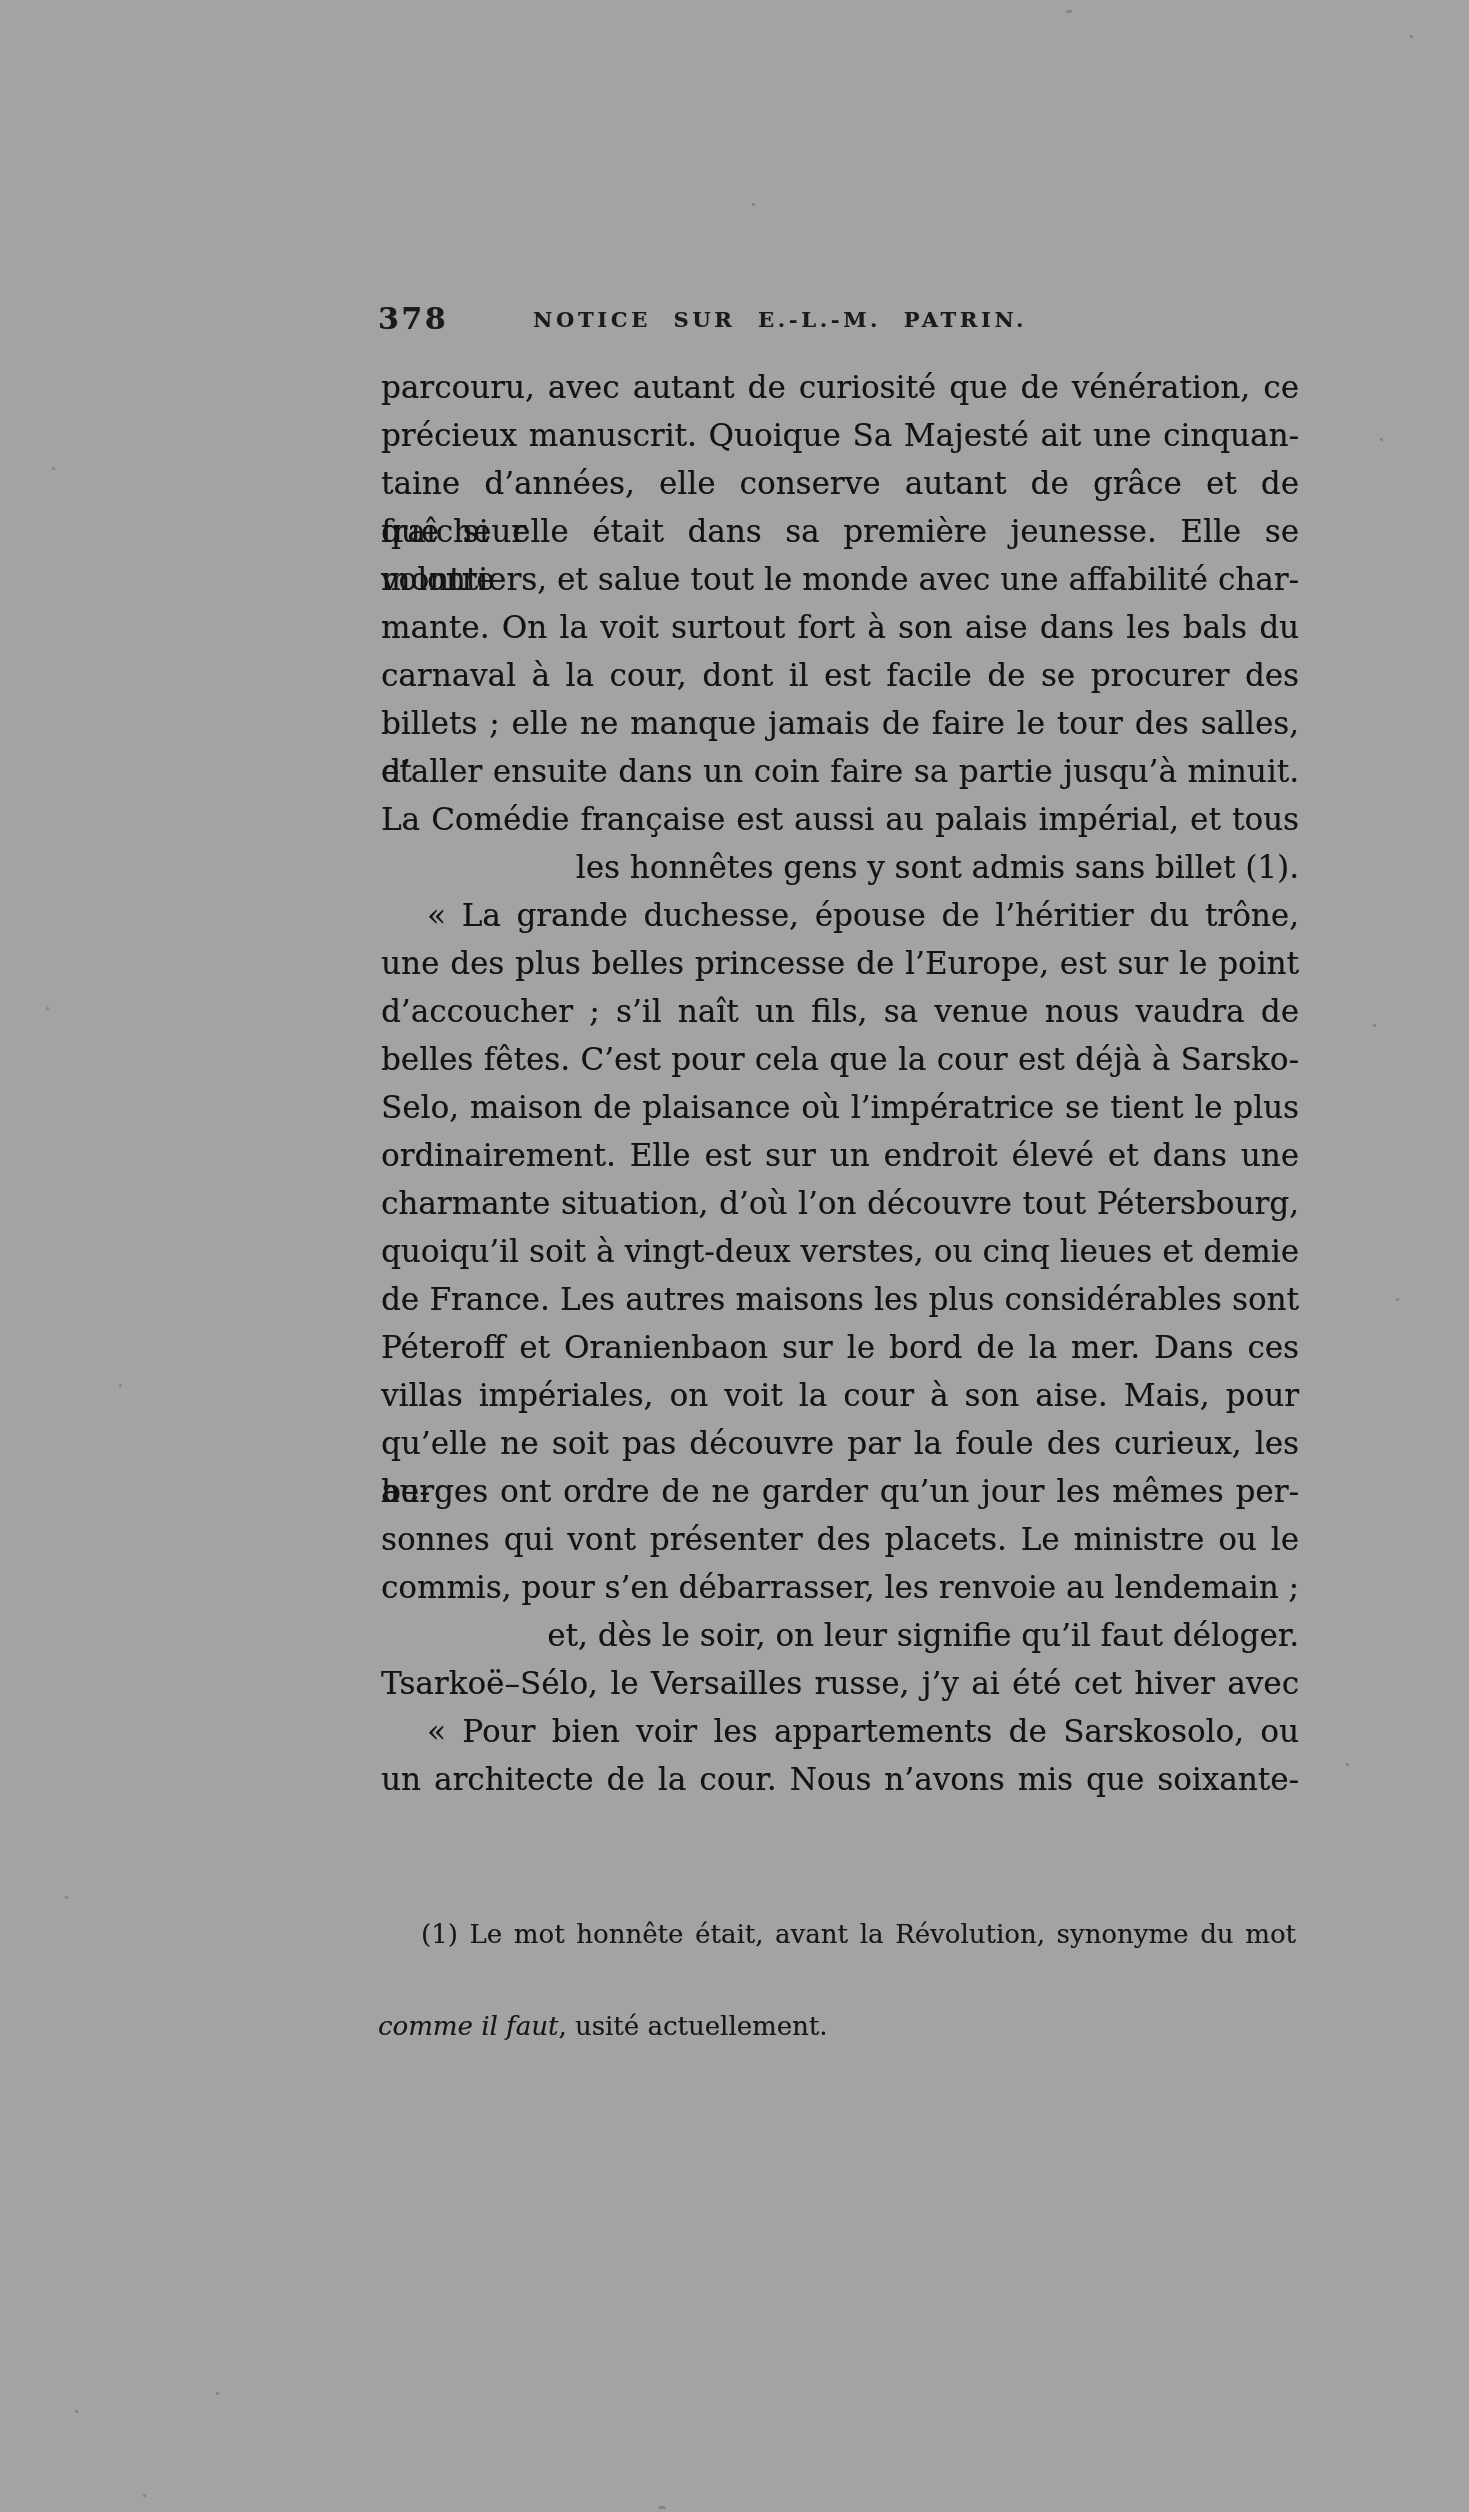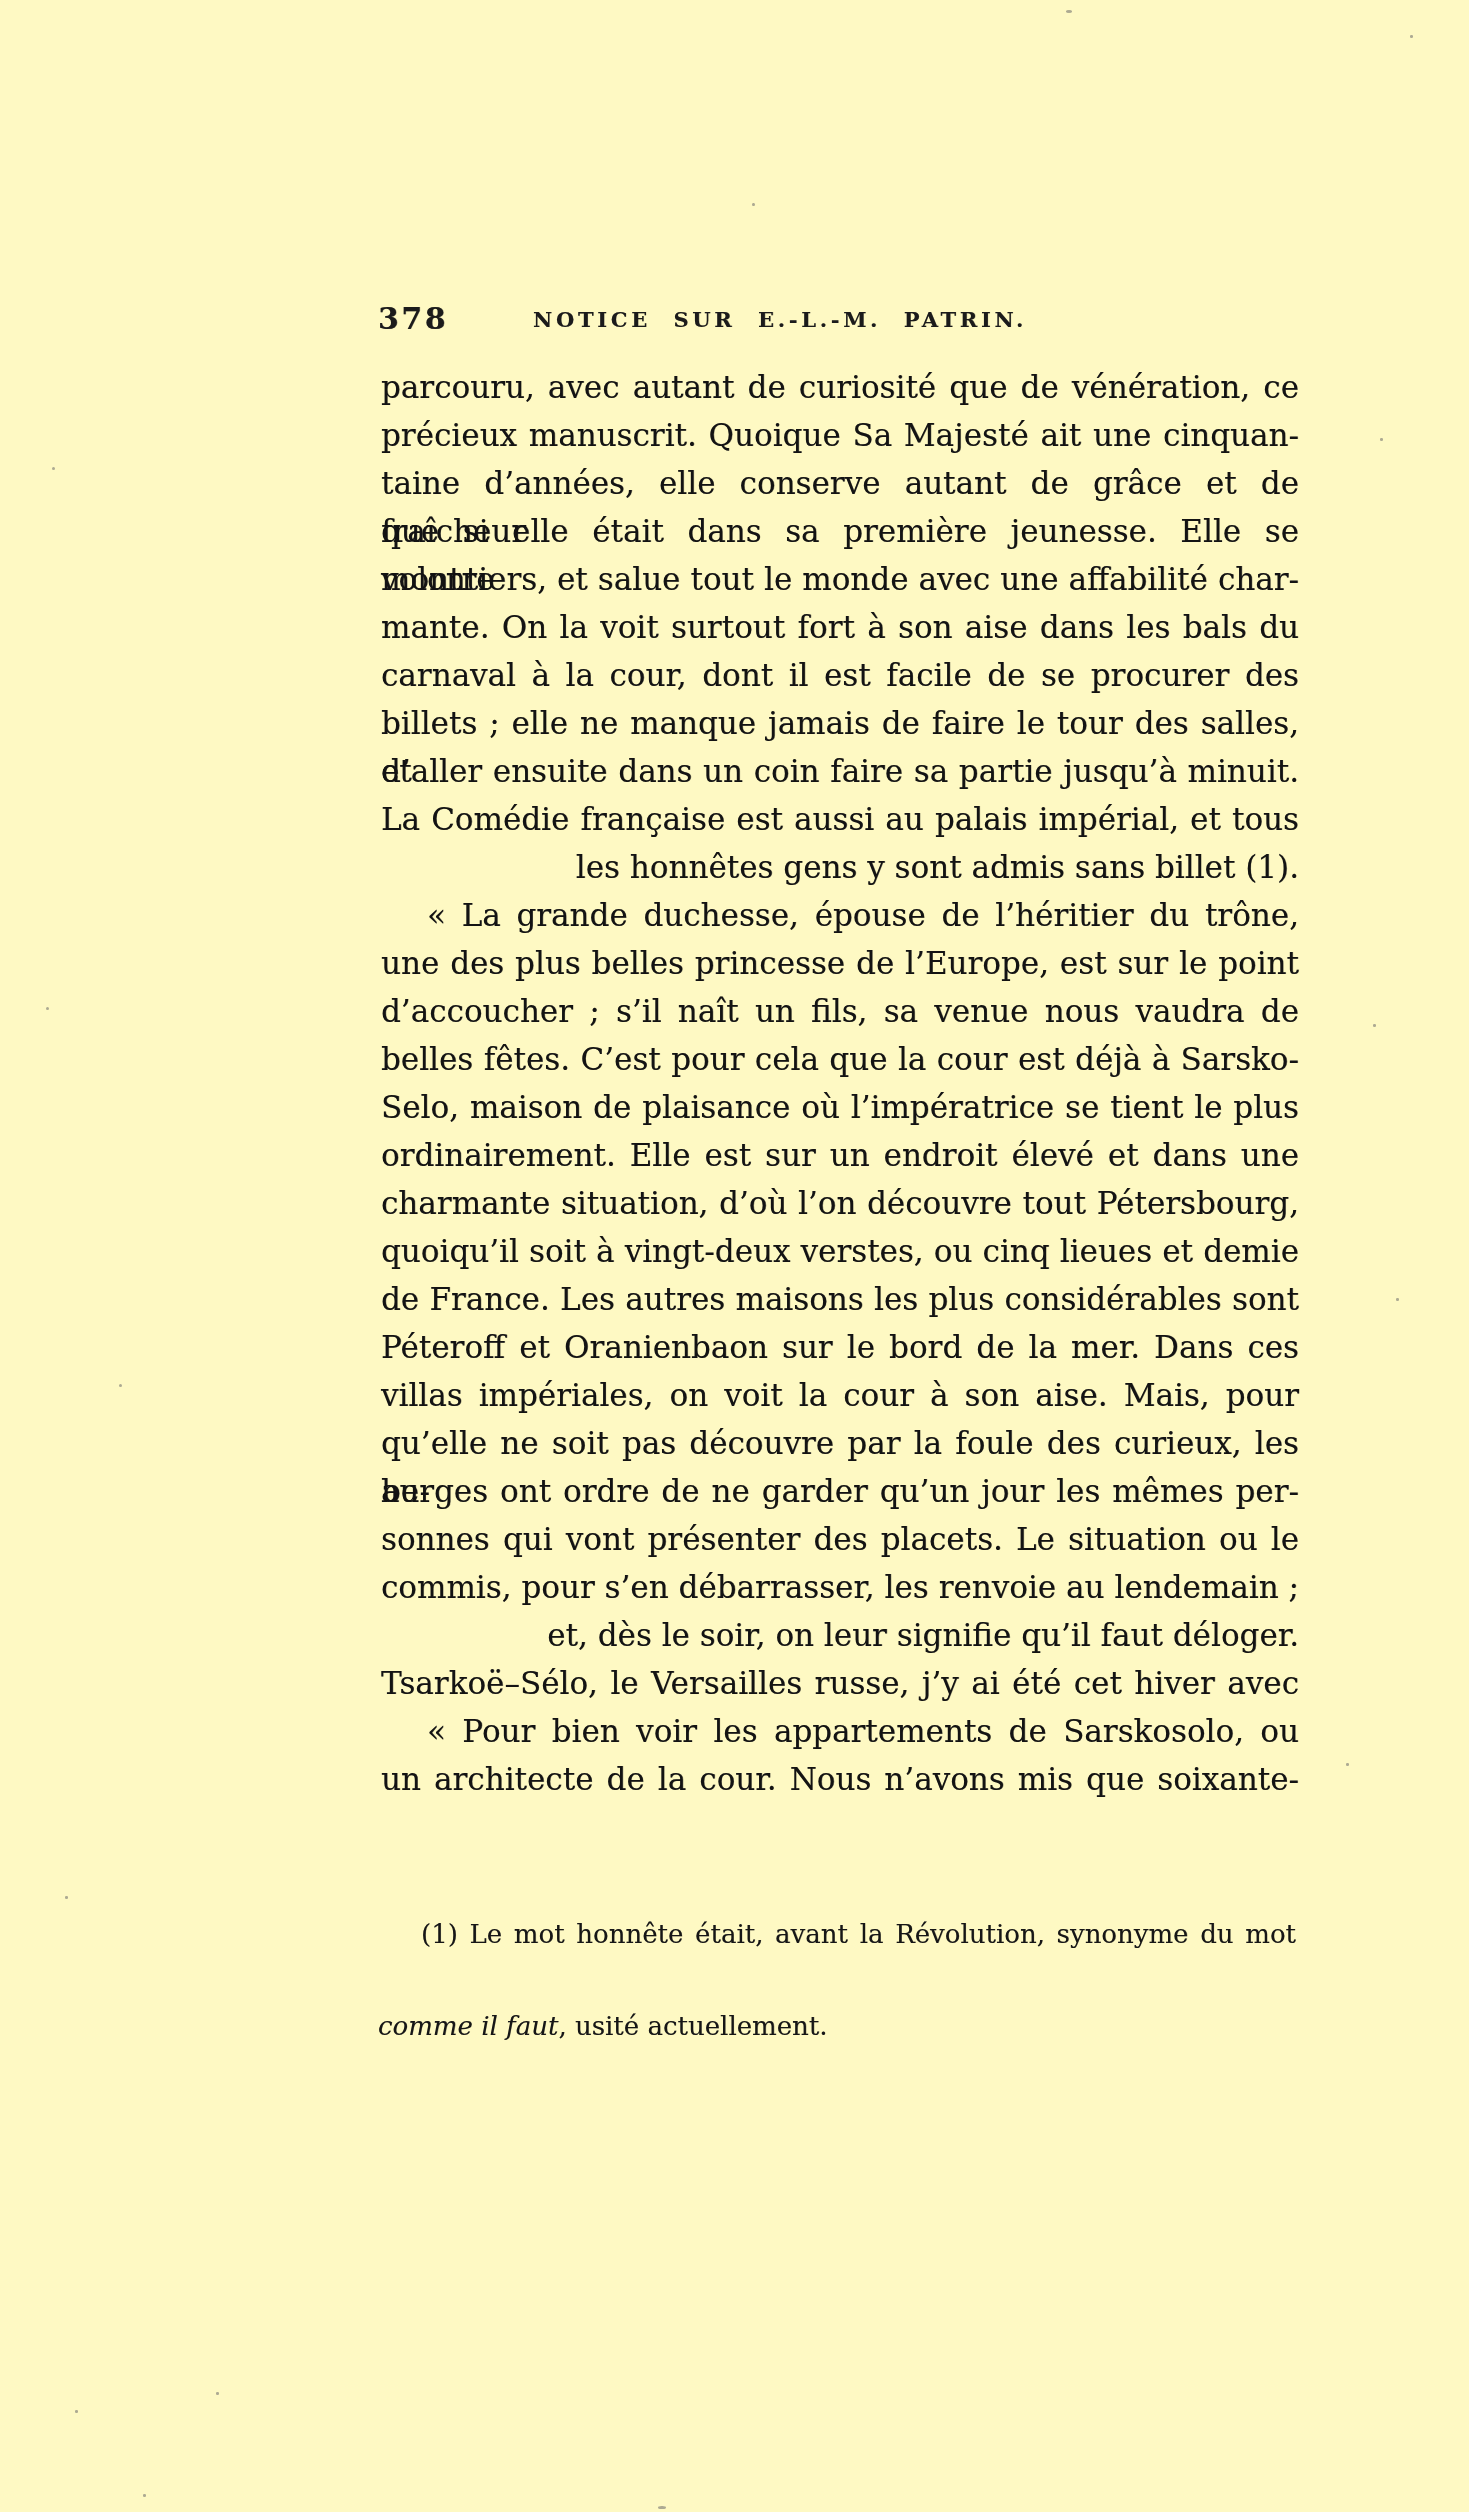--- a/index.html
+++ b/index.html
@@ -15,7 +15,7 @@
     left: 0; top: 0;
     width: 1469px;
     height: 2512px;
-    background: #fef9c3;
+    background: #a3a3a3;
     color: #161616;
     overflow: hidden;
   }

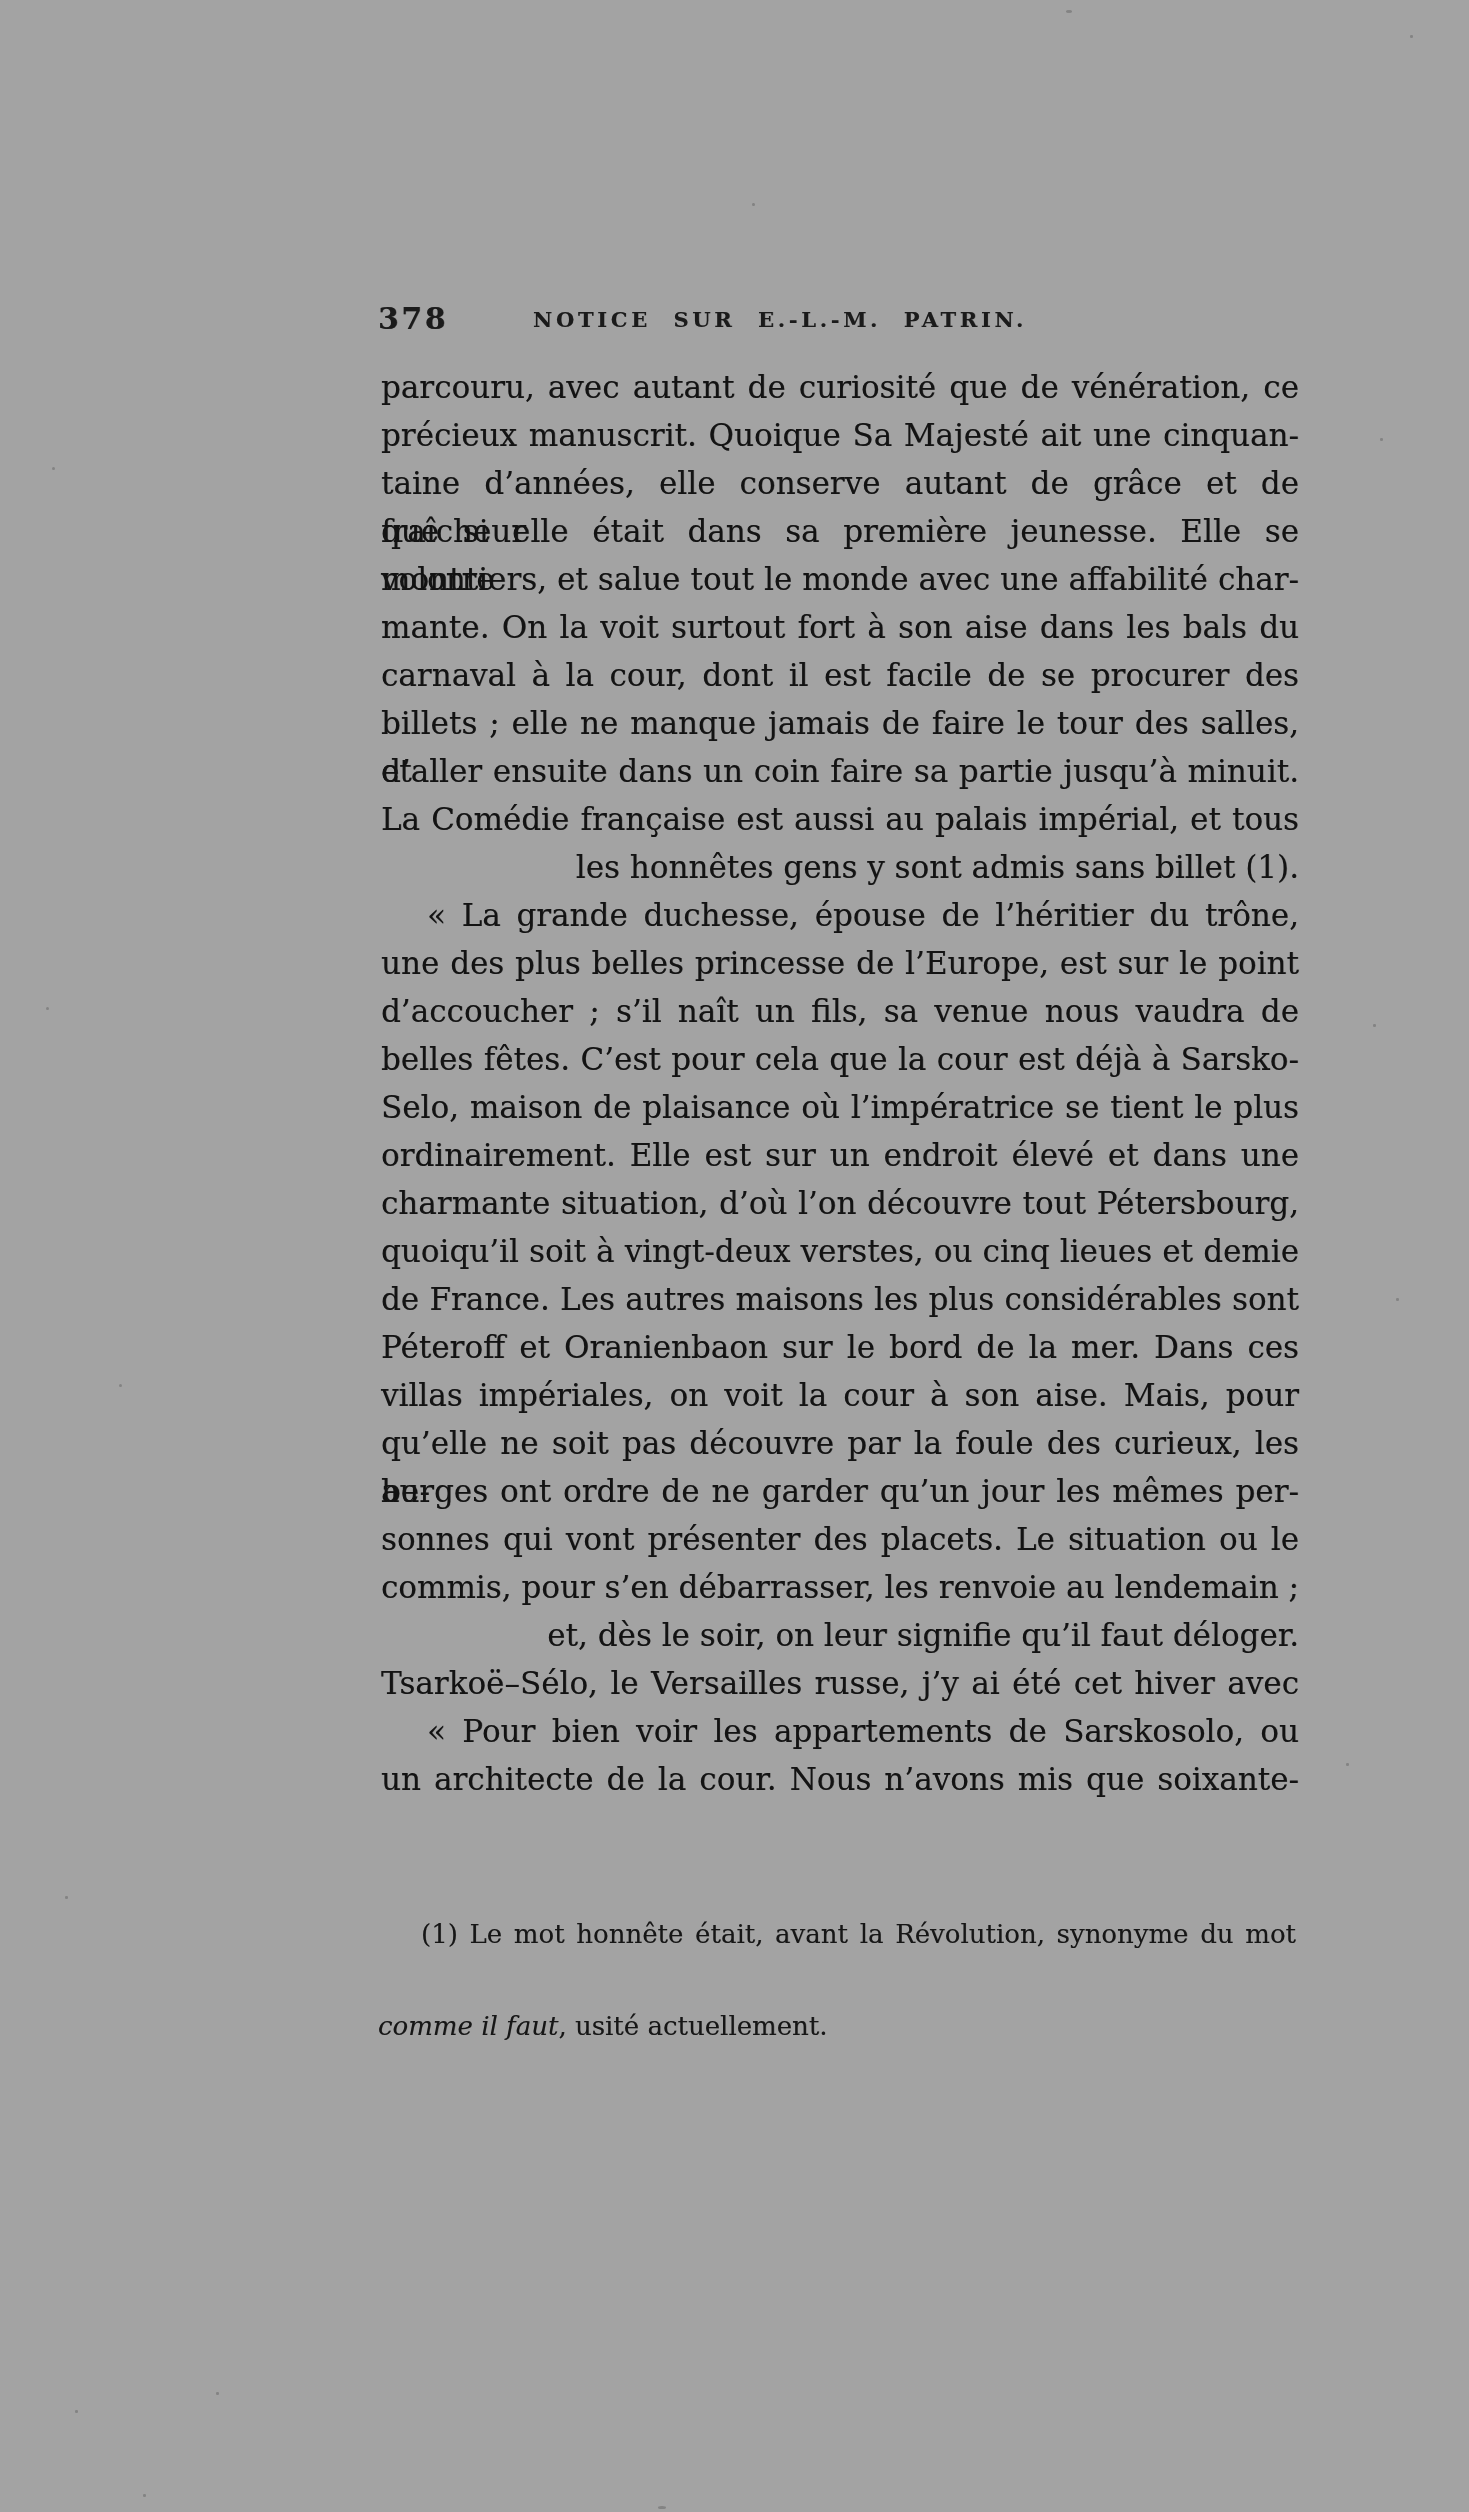--- a/index.html
+++ b/index.html
@@ -137,7 +137,7 @@
       <div class="tline just">villas impériales, on voit la cour à son aise. Mais, pour</div>
       <div class="tline just">qu’elle ne soit pas découvre par la foule des curieux, les au-</div>
       <div class="tline just">berges ont ordre de ne garder qu’un jour les mêmes per-</div>
-      <div class="tline just">sonnes qui vont présenter des placets. Le situation ou le</div>
+      <div class="tline just">sonnes qui vont présenter des placets. Le ministre ou le</div>
       <div class="tline just">commis, pour s’en débarrasser, les renvoie au lendemain ;</div>
       <div class="tline">et, dès le soir, on leur signifie qu’il faut déloger.</div>
       <div class="tline just">Tsarkoë–Sélo, le Versailles russe, j’y ai été cet hiver avec</div>

